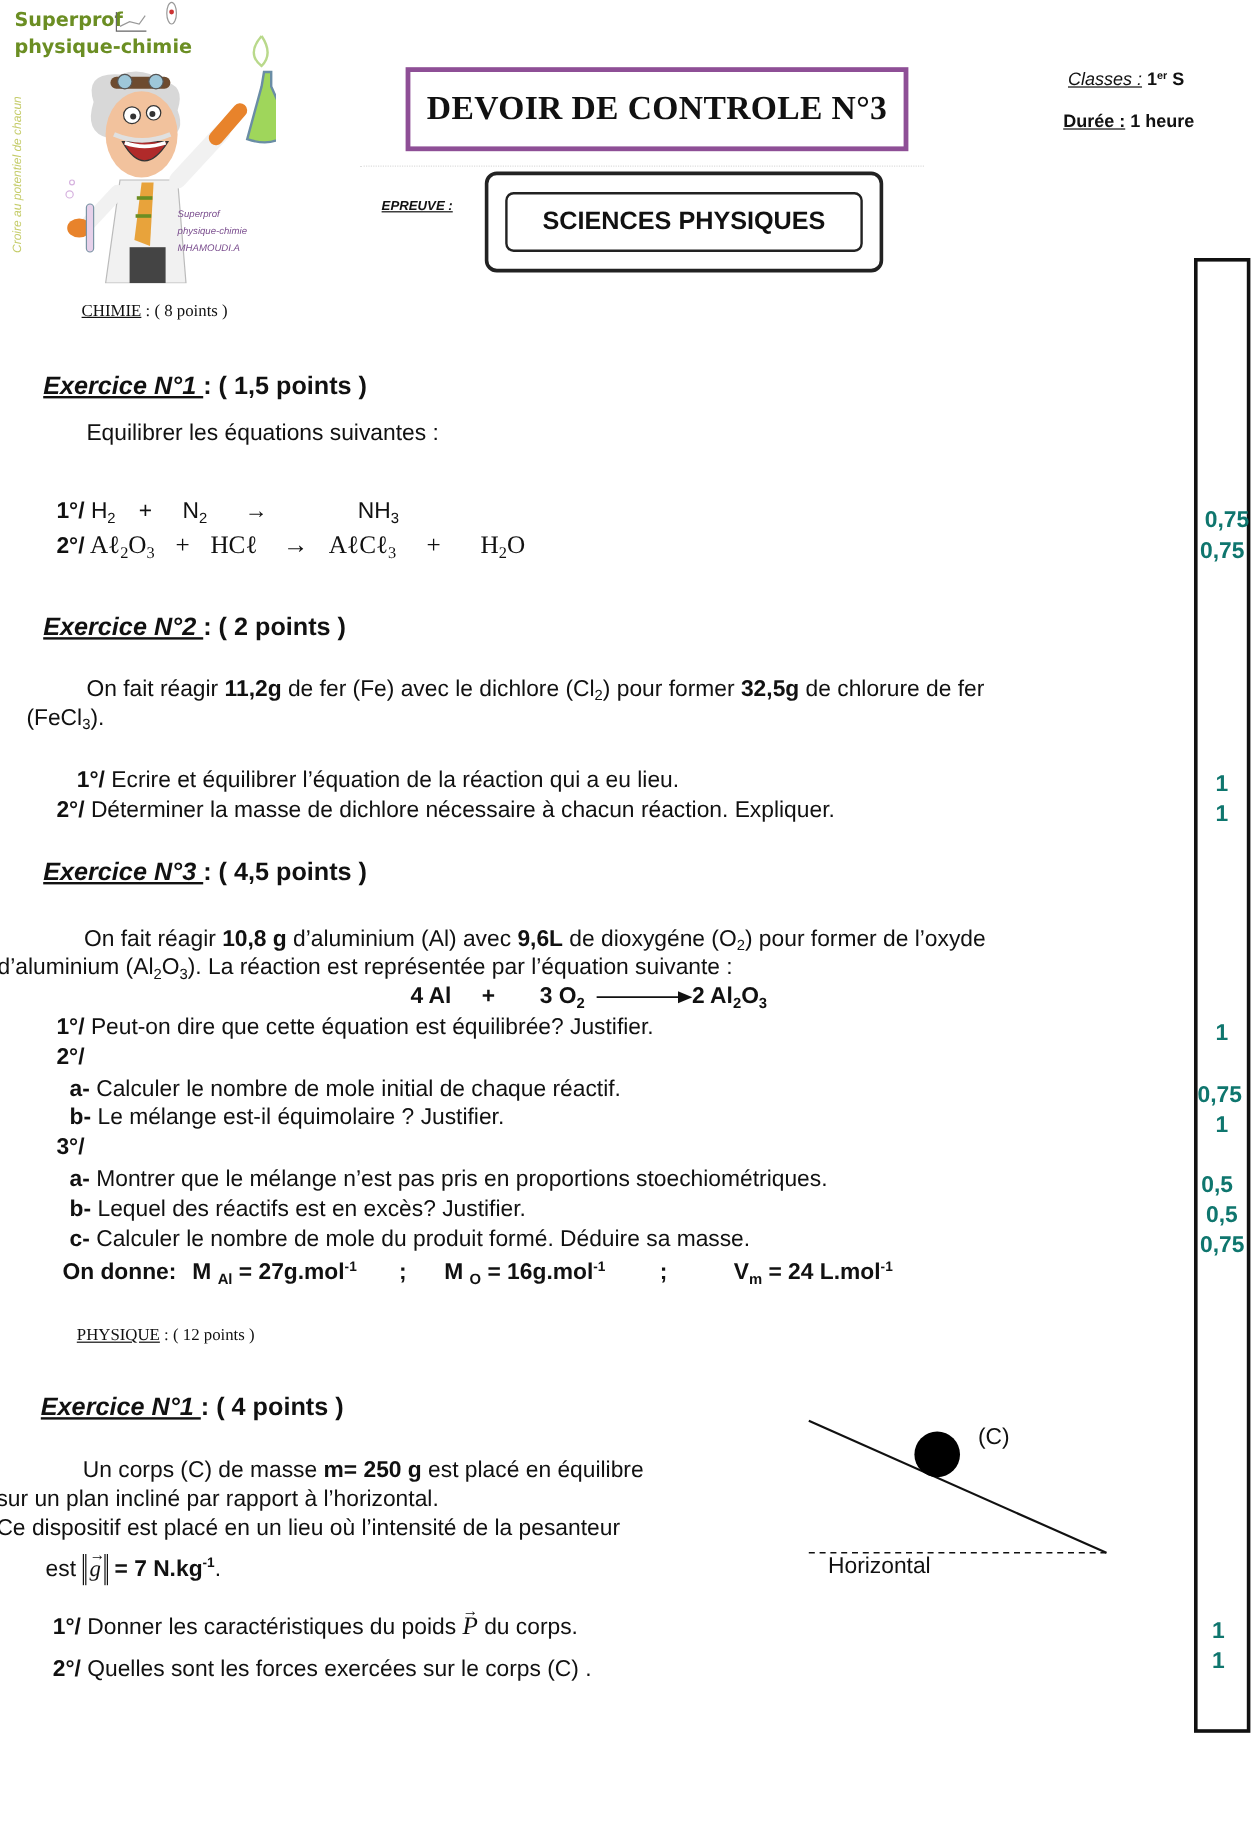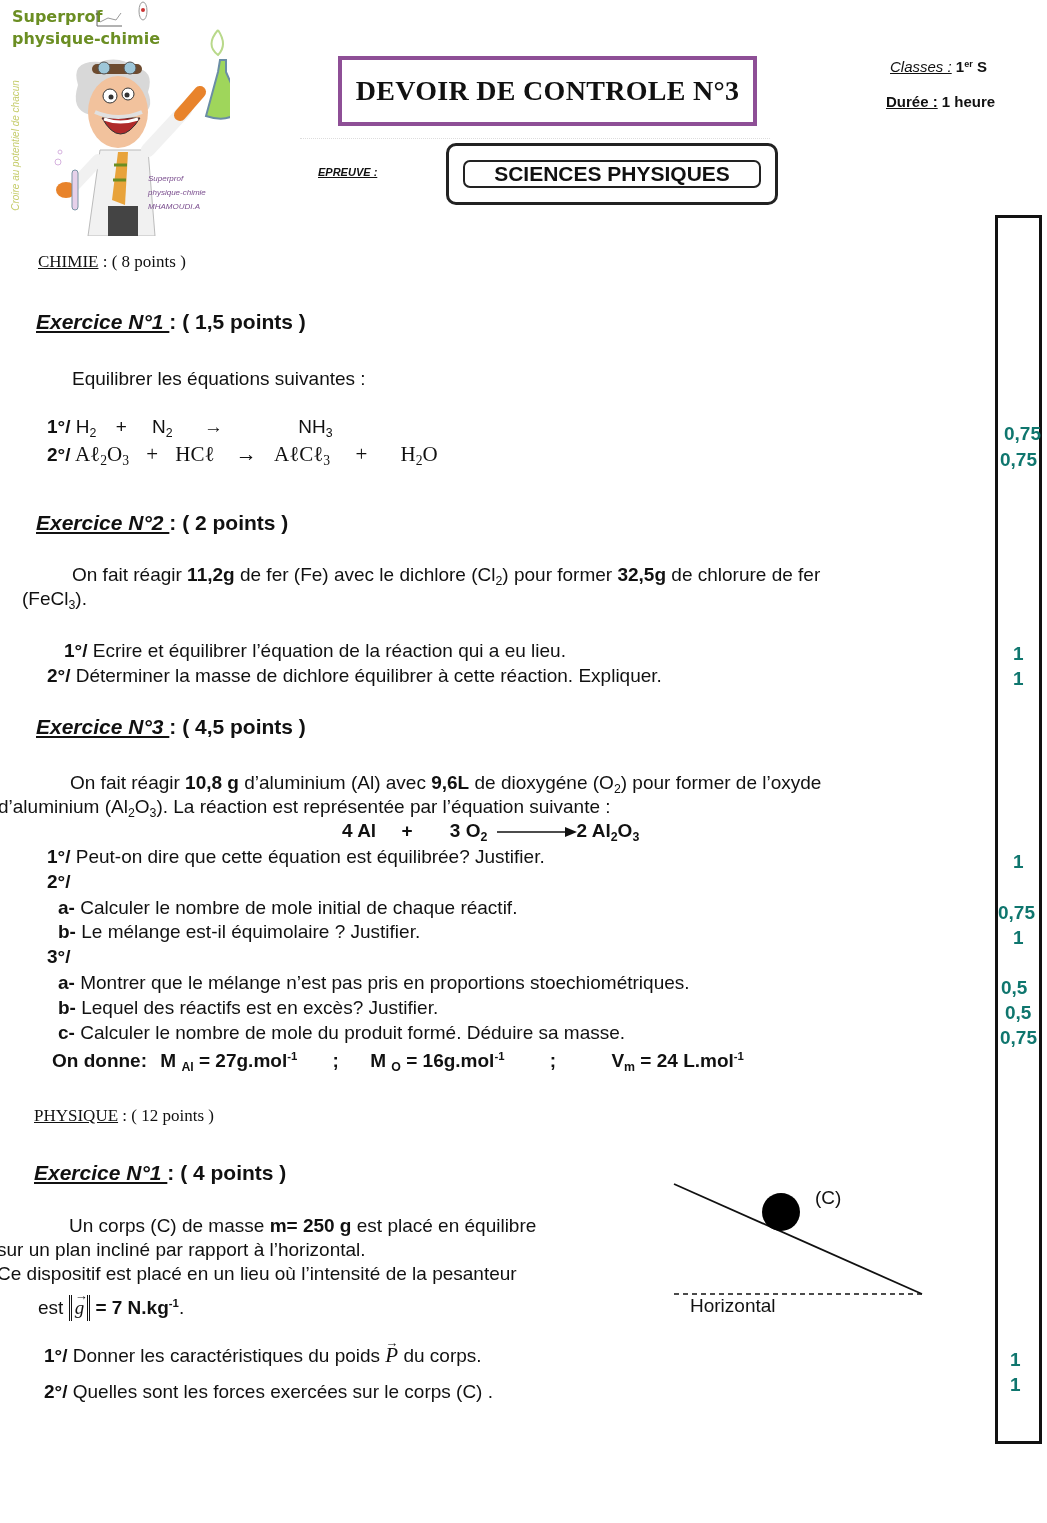--- a/index.html
+++ b/index.html
@@ -19,7 +19,7 @@
                display: flex; align-items: center; justify-content: center; font-family: "Liberation Serif", serif; font-size: 28px; font-weight: bold; letter-spacing: 0.3px; }
   .dotline { left: 300px; top: 138px; width: 470px; border-top: 1px dotted #ddd; }
   .epreuve { left: 318px; top: 166px; font-size: 11px; font-weight: bold; font-style: italic; text-decoration: underline; }
-  .subject-box { left: 404px; top: 143px; width: 332px; height: 62px; border: 3px solid #222; border-radius: 10px; box-sizing: border-box; padding: 14px; margin-left: 42px; }
+  .subject-box { left: 404px; top: 143px; width: 332px; height: 84px; border: 3px solid #222; border-radius: 10px; box-sizing: border-box; padding: 14px; }
   .subject-inner { width: 100%; height: 100%; border: 2px solid #222; border-radius: 7px; box-sizing: border-box; display: flex; align-items: center; justify-content: center; font-size: 21px; font-weight: bold; }
   .classes { left: 890px; top: 58px; font-size: 15px; }
   .classes .lbl { font-style: italic; text-decoration: underline; }

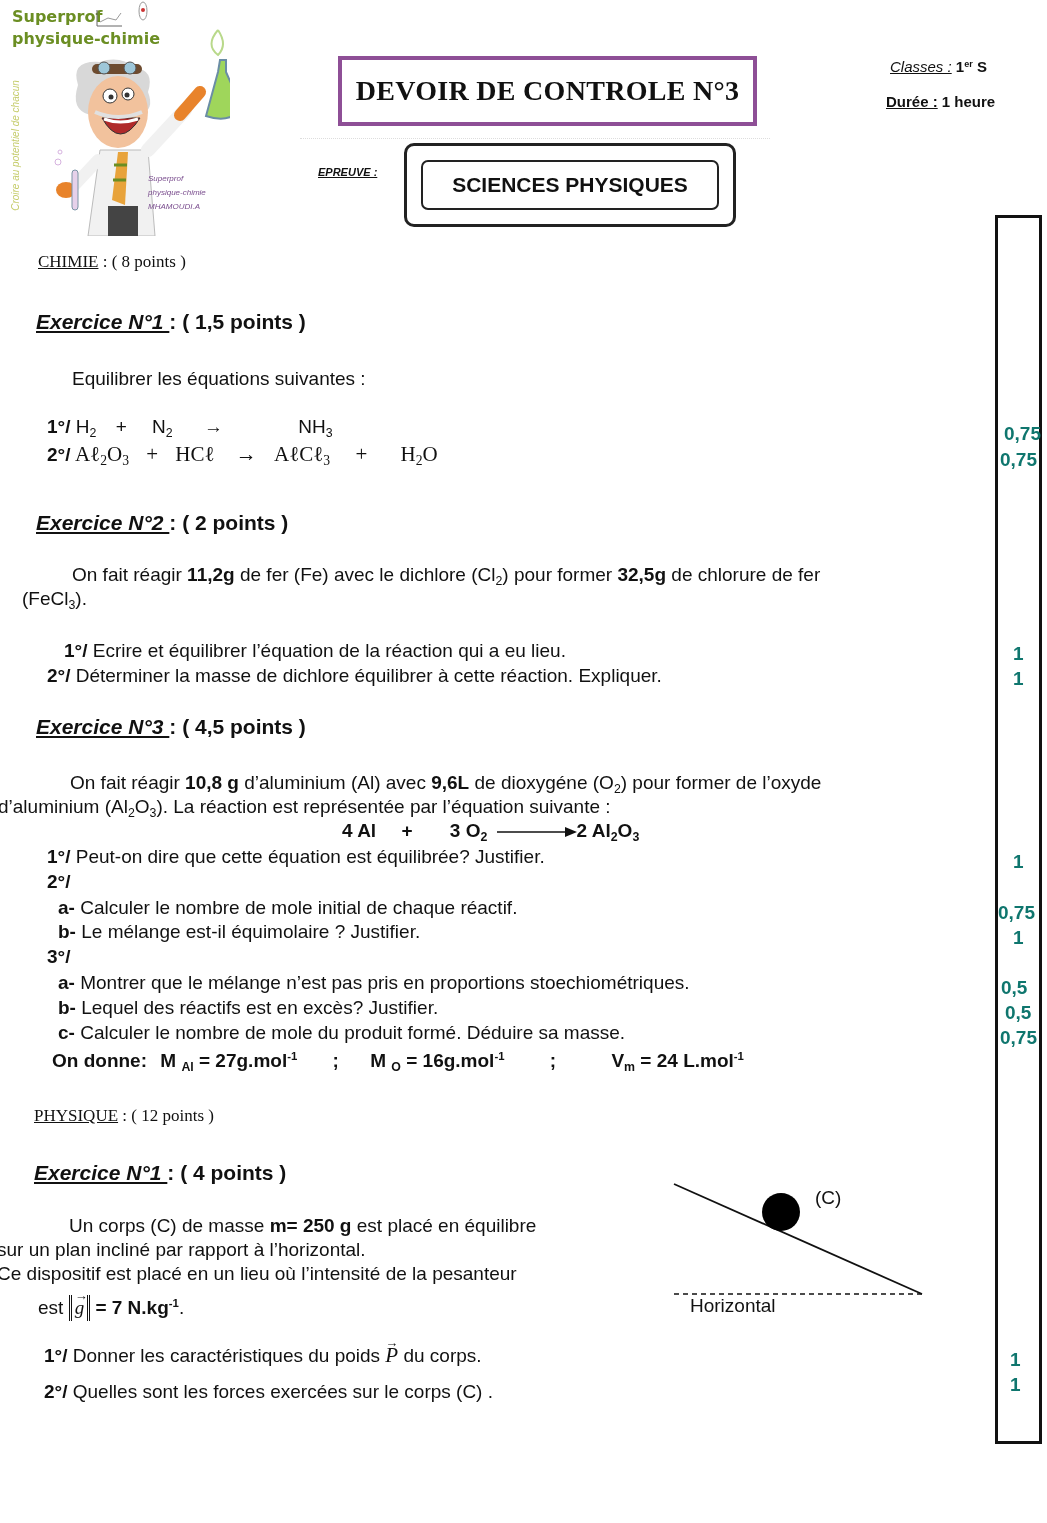--- a/index.html
+++ b/index.html
@@ -31,7 +31,7 @@
   .mark { position: absolute; font-weight: bold; font-size: 19px; color: #0f766e; }
 
   
-  .section { font-family: "Liberation Serif", serif; font-size: 17px; }
+  .section { font-family: "Liberation Serif", serif; font-size: 14px; margin-left: 30px; }
   .section .u { text-decoration: underline; font-weight: normal; }
   .ex { font-size: 21px; font-weight: bold; }
   .ex .u { font-style: italic; text-decoration: underline; }

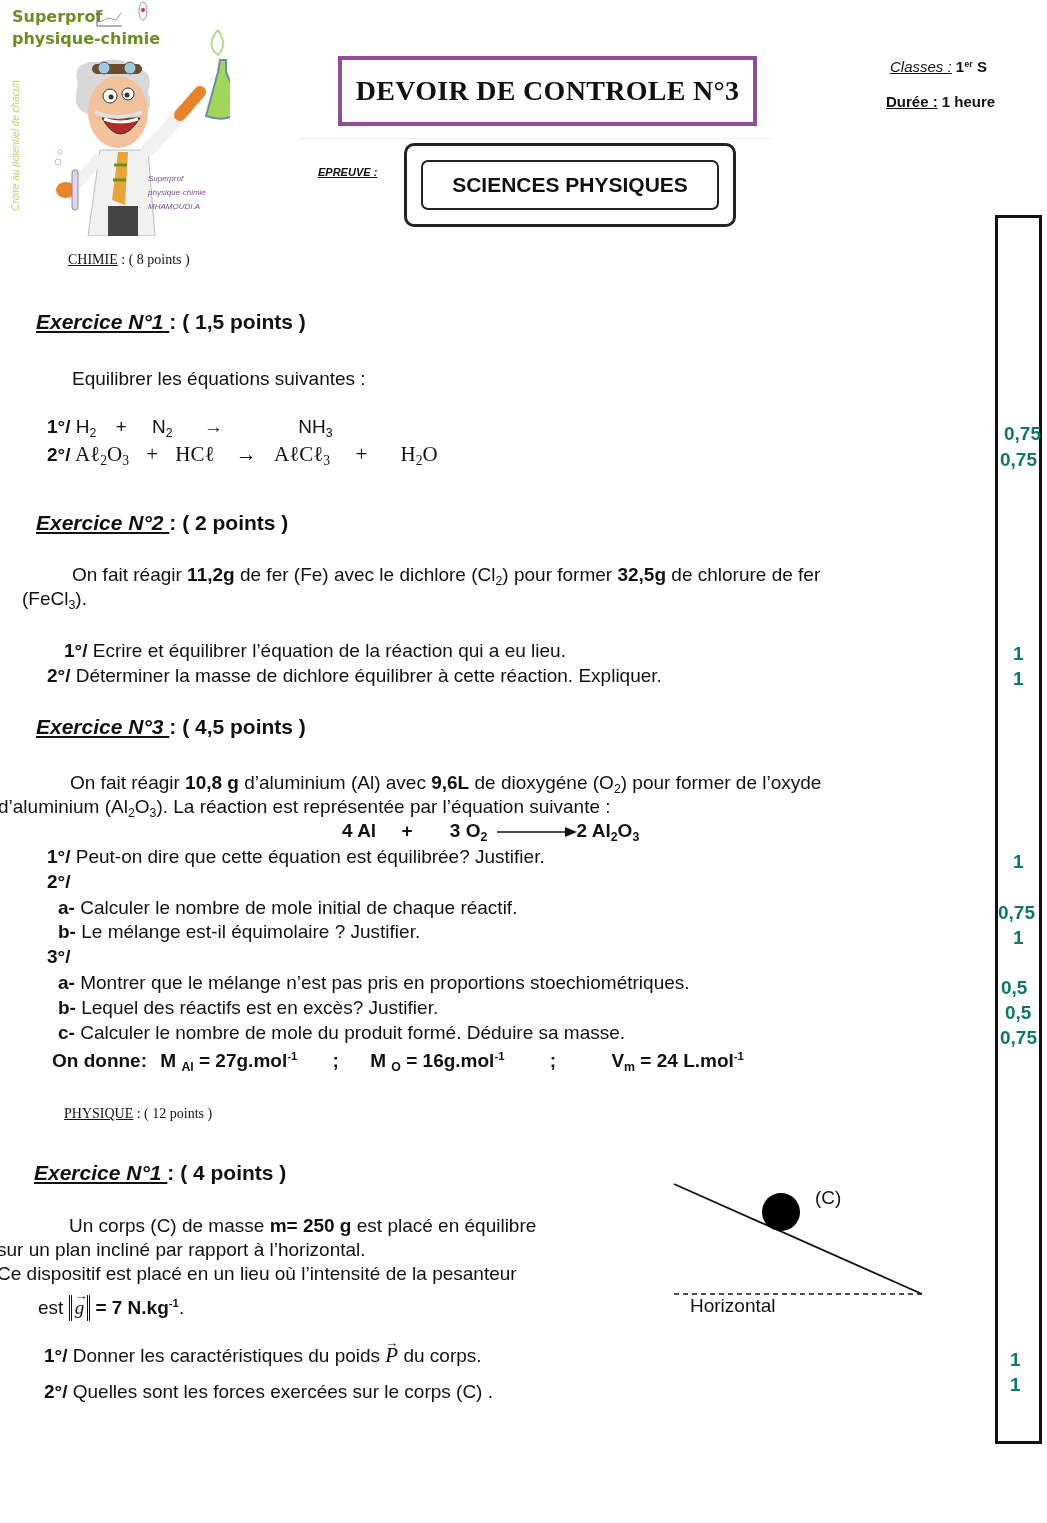--- a/index.html
+++ b/index.html
@@ -143,7 +143,7 @@
 <div class="abs ex" style="left:36px; top:310px;">
   <span class="u">Exercice  N°1 </span><span>: ( 1,5 points )</span>
 </div>
-<div class="abs txt" style="left:72px; top:367px;text-align:right;">Equilibrer les équations suivantes :</div>
+<div class="abs txt" style="left:72px; top:350px;text-align:right;">Equilibrer les équations suivantes :</div>
 
 <div class="abs" style="left:47px; top:416px; font-size:19px;">
   <b>1°/</b>

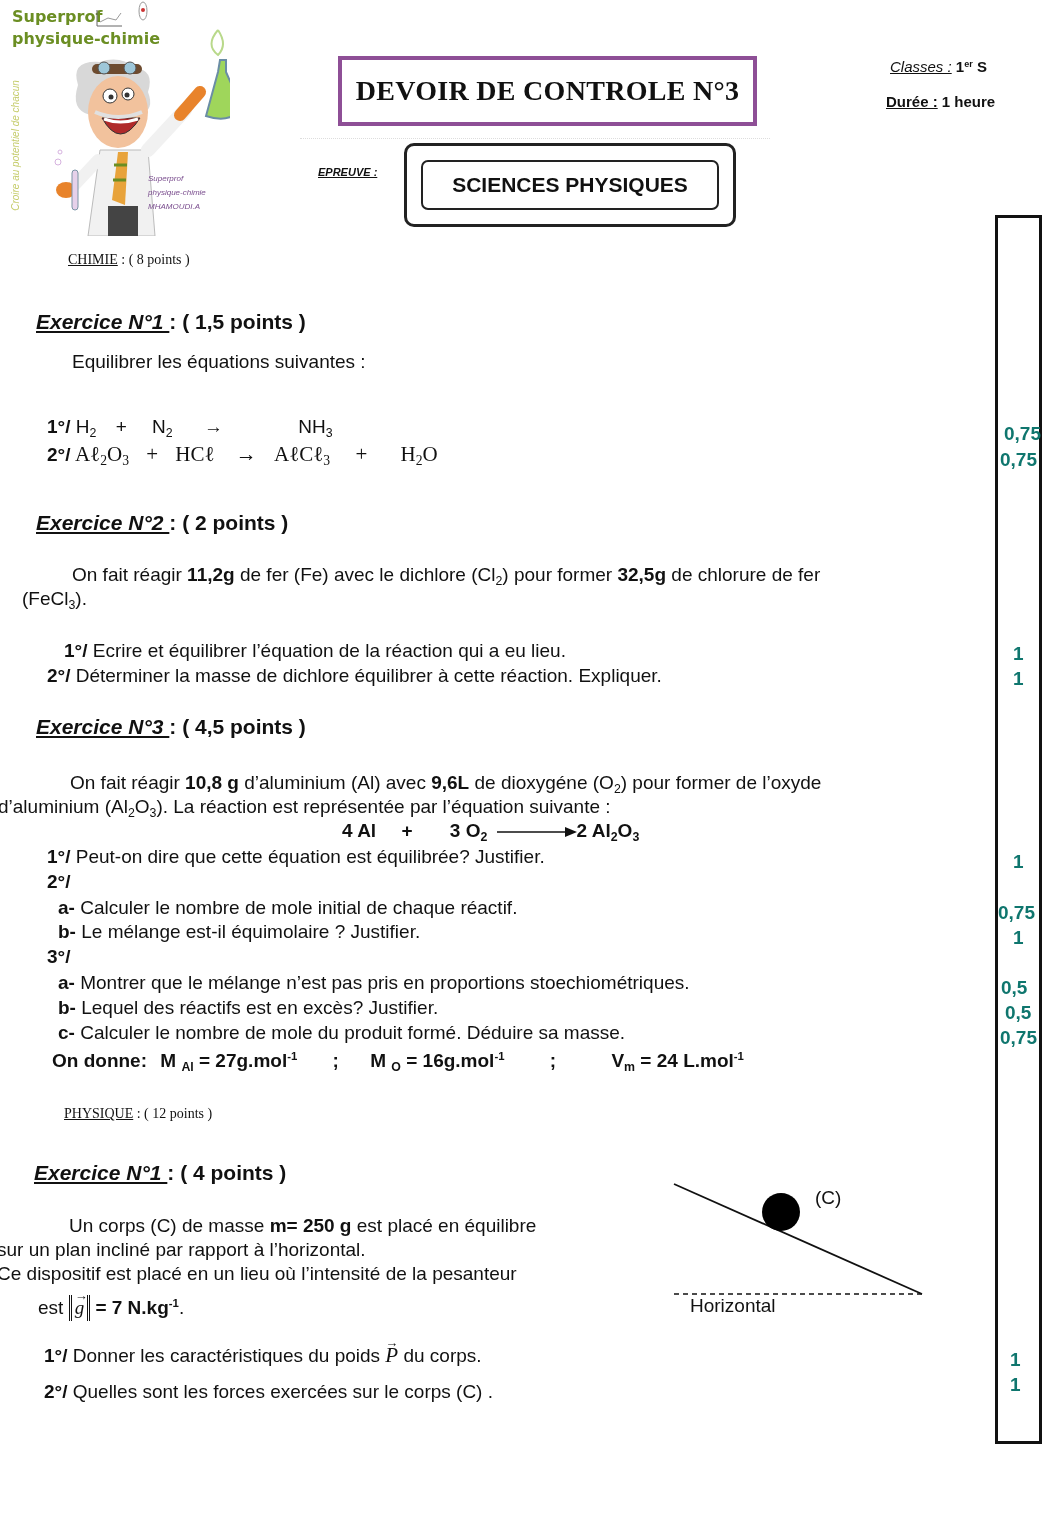--- a/index.html
+++ b/index.html
@@ -172,7 +172,7 @@
   <br><span style="margin-left:-25px;">(FeCl</span><sub>3</sub><span>).</span>
 </div>
 <div class="abs txt" style="left:64px; top:639px;"><b>1°/</b><span> Ecrire et équilibrer l’équation de la réaction qui a eu lieu.</span></div>
-<div class="abs txt" style="left:47px; top:664px;"><b>2°/</b><span> Déterminer la masse de dichlore équilibrer à cette réaction. Expliquer.</span></div>
+<div class="abs txt" style="left:47px; top:664px;"><b>2°/</b><span> Déterminer la masse de dichlore nécessaire à chacun réaction. Expliquer.</span></div>
 
 <div class="abs ex" style="left:36px; top:715px;">
   <span class="u">Exercice  N°3 </span><span>: ( 4,5 points )</span>

